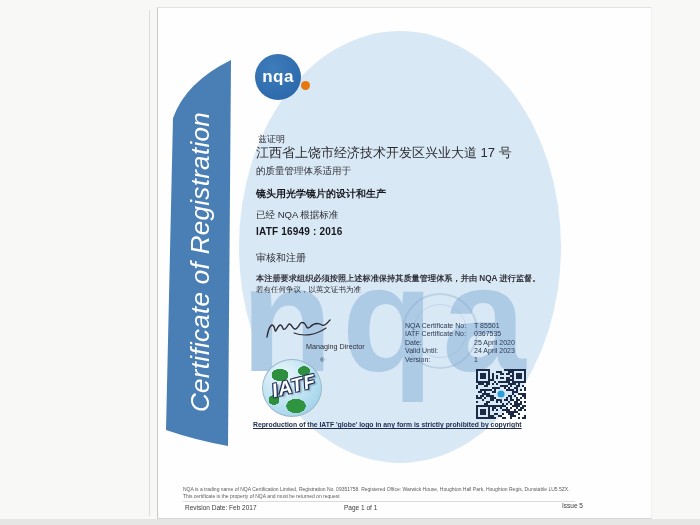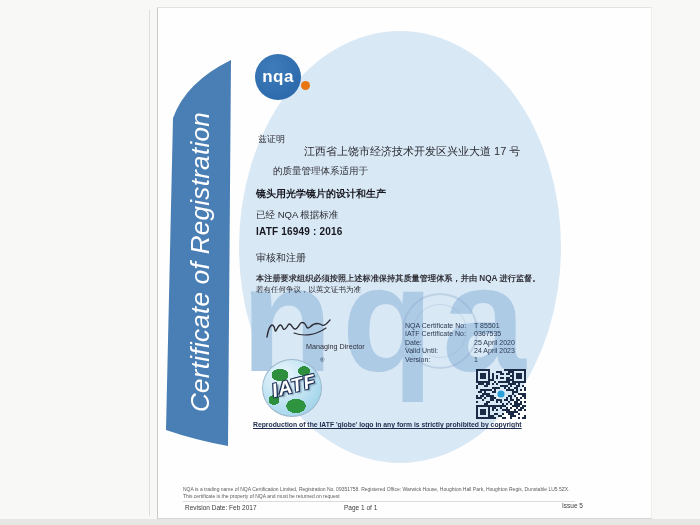--- a/index.html
+++ b/index.html
@@ -40,7 +40,7 @@
   .t{color:#2b2b33;white-space:nowrap;}
   .certify{left:258px;top:101px;font-size:9px;margin-top:32px;}
   .company{left:256px;top:124px;font-size:13.5px;font-weight:700;color:#17171f;letter-spacing:.5px;}
-  .address{left:256px;top:144px;font-size:11px;margin-left:48px;}
+  .address{left:256px;top:144px;font-size:13px;}
   .scope-intro{left:273px;top:165px;font-size:9.5px;}
   .scope{left:256px;top:187px;font-size:10px;font-weight:700;color:#17171f;text-align:center;}
   .std-intro{left:256px;top:209px;font-size:9.5px;}

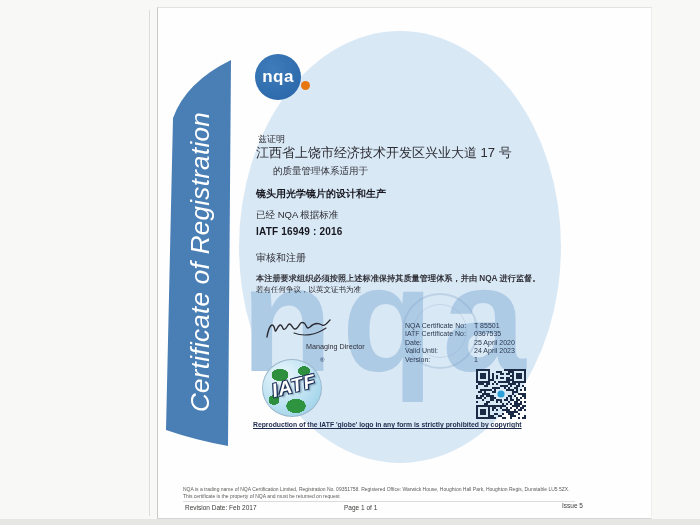--- a/index.html
+++ b/index.html
@@ -41,7 +41,7 @@
   .certify{left:258px;top:101px;font-size:9px;margin-top:32px;}
   .company{left:256px;top:124px;font-size:13.5px;font-weight:700;color:#17171f;letter-spacing:.5px;}
   .address{left:256px;top:144px;font-size:13px;}
-  .scope-intro{left:273px;top:165px;font-size:9.5px;}
+  .scope-intro{left:256px;top:165px;font-size:9.5px;}
   .scope{left:256px;top:187px;font-size:10px;font-weight:700;color:#17171f;text-align:center;}
   .std-intro{left:256px;top:209px;font-size:9.5px;}
   .standard{left:256px;top:226px;font-size:10px;font-weight:700;color:#17171f;letter-spacing:.2px;}

